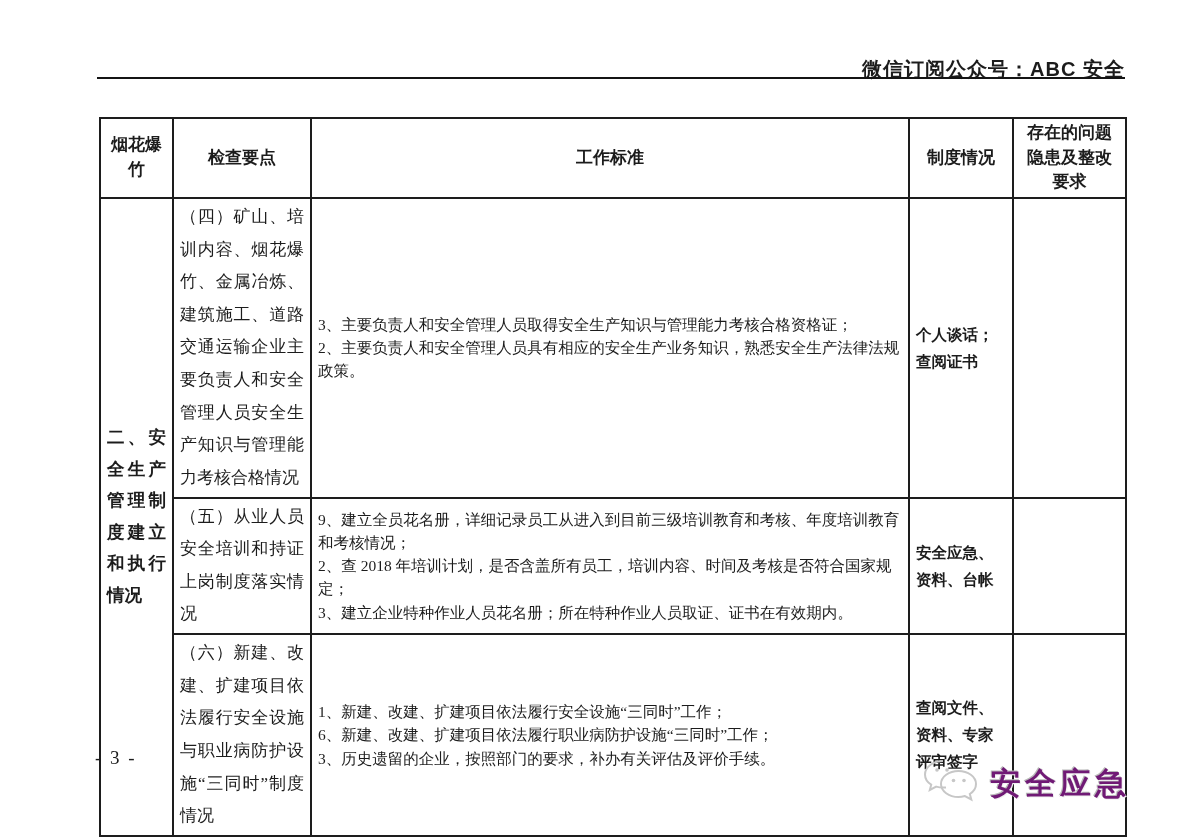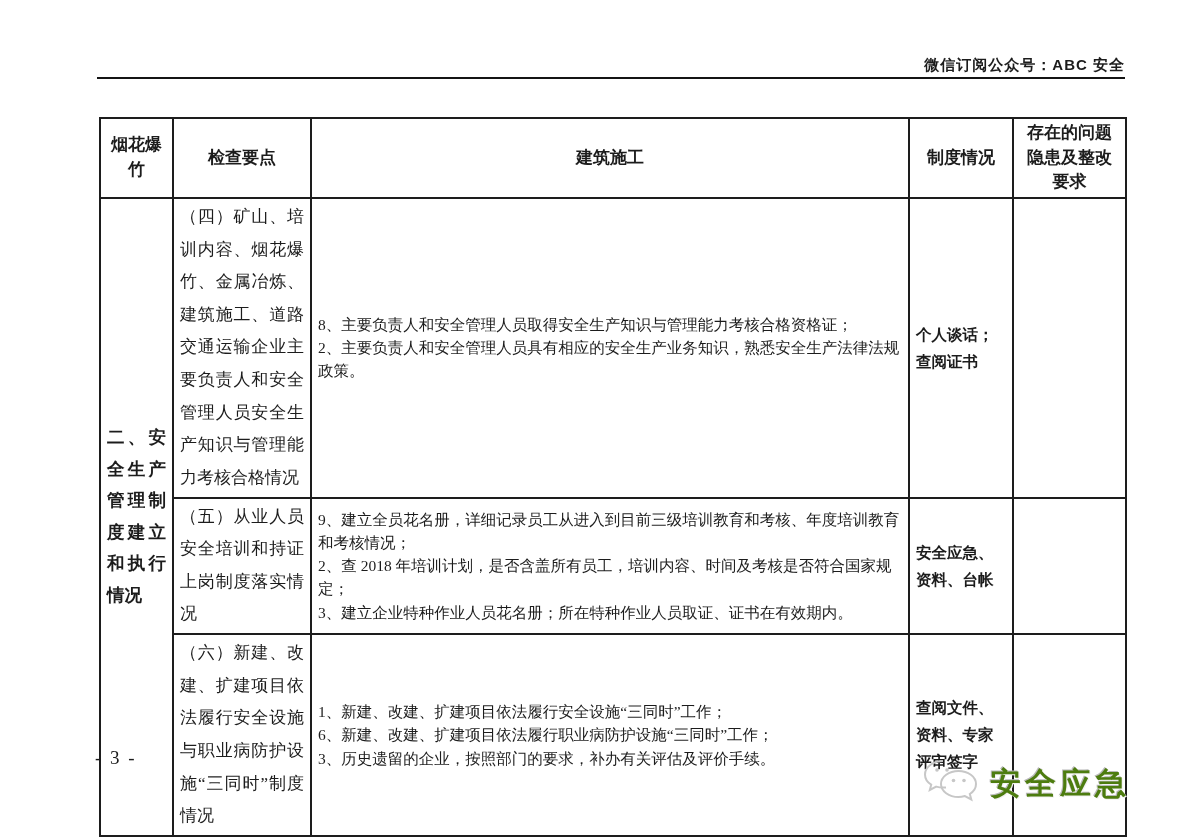--- a/index.html
+++ b/index.html
@@ -14,7 +14,7 @@
   
   .header-note{
     position:absolute;top:56px;right:57px;
-    font-size:15px;font-weight:bold;letter-spacing:1px;
+    font-size:20px;font-weight:bold;letter-spacing:1px;
     font-family:"Liberation Sans","DejaVu Sans",sans-serif;
   }
   .header-rule{

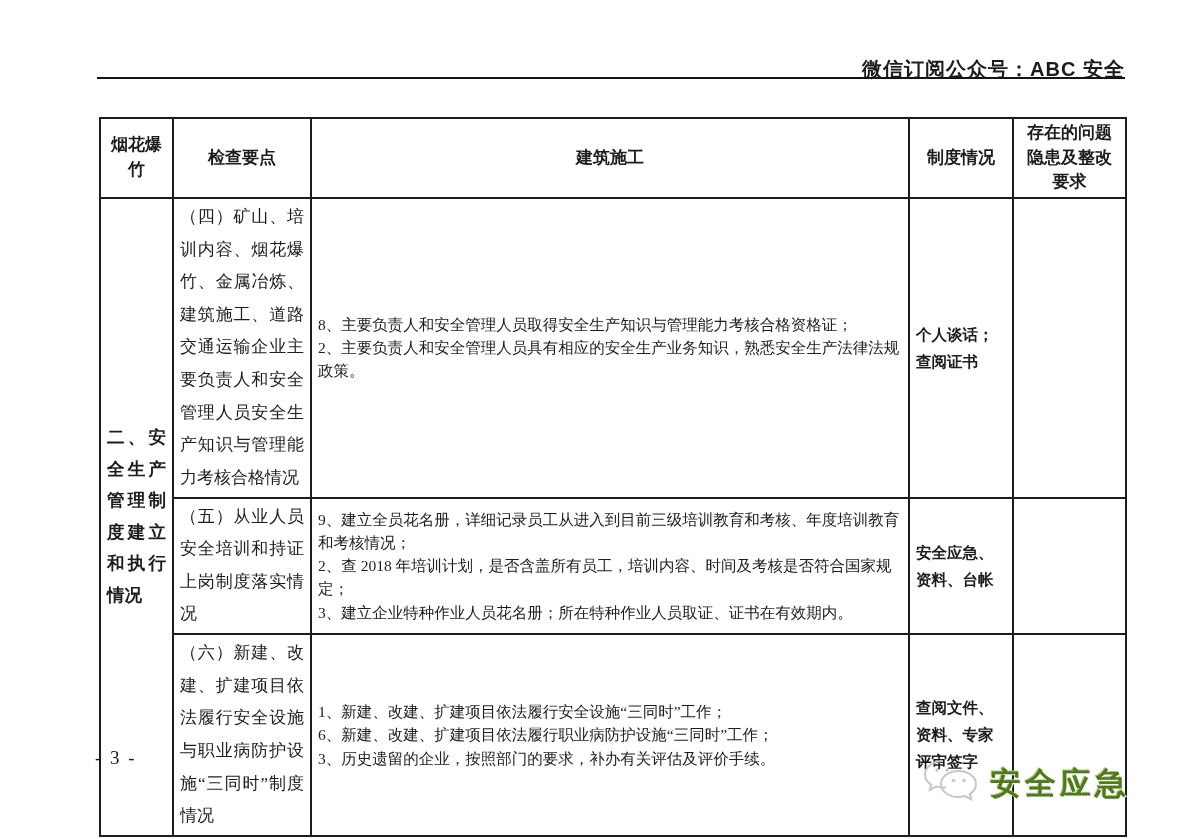--- a/index.html
+++ b/index.html
@@ -93,7 +93,7 @@
       <tr style="height:68px">
         <th class="hcell">烟花爆竹</th>
         <th class="hcell">检查要点</th>
-        <th class="hcell">建筑施工</th>
+        <th class="hcell">工作标准</th>
         <th class="hcell">制度情况</th>
         <th class="hcell">存在的问题隐患及整改要求</th>
       </tr>

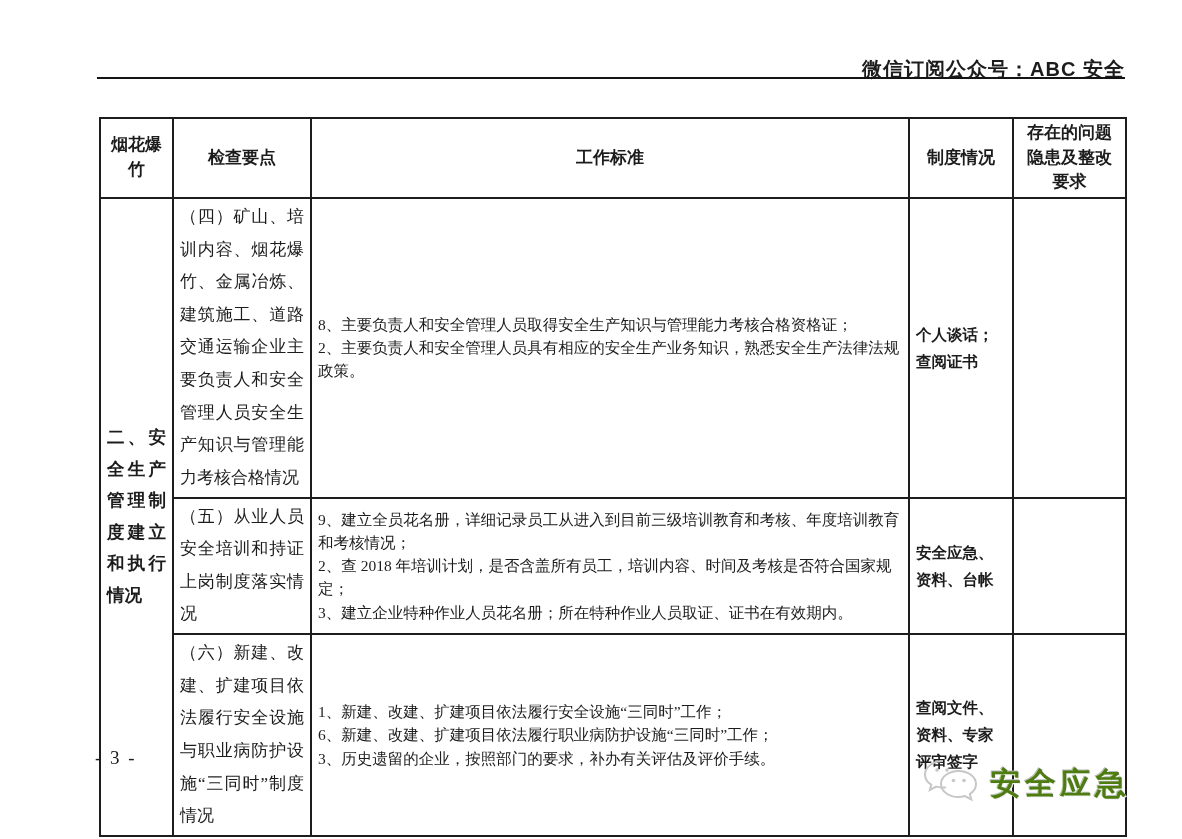--- a/index.html
+++ b/index.html
@@ -103,7 +103,7 @@
         <td class="section-cell" rowspan="3">二、安全生产管理制度建立和执行情况</td>
         <td class="points-cell">（四）矿山、培训内容、烟花爆竹、金属冶炼、建筑施工、道路交通运输企业主要负责人和安全管理人员安全生产知识与管理能力考核合格情况</td>
         <td class="standards-cell">
-          <div>8、主要负责人和安全管理人员取得安全生产知识与管理能力考核合格资格证；</div>
+          <div>3、主要负责人和安全管理人员取得安全生产知识与管理能力考核合格资格证；</div>
           <div>2、主要负责人和安全管理人员具有相应的安全生产业务知识，熟悉安全生产法律法规政策。</div>
         </td>
         <td class="method-cell">个人谈话；查阅证书</td>

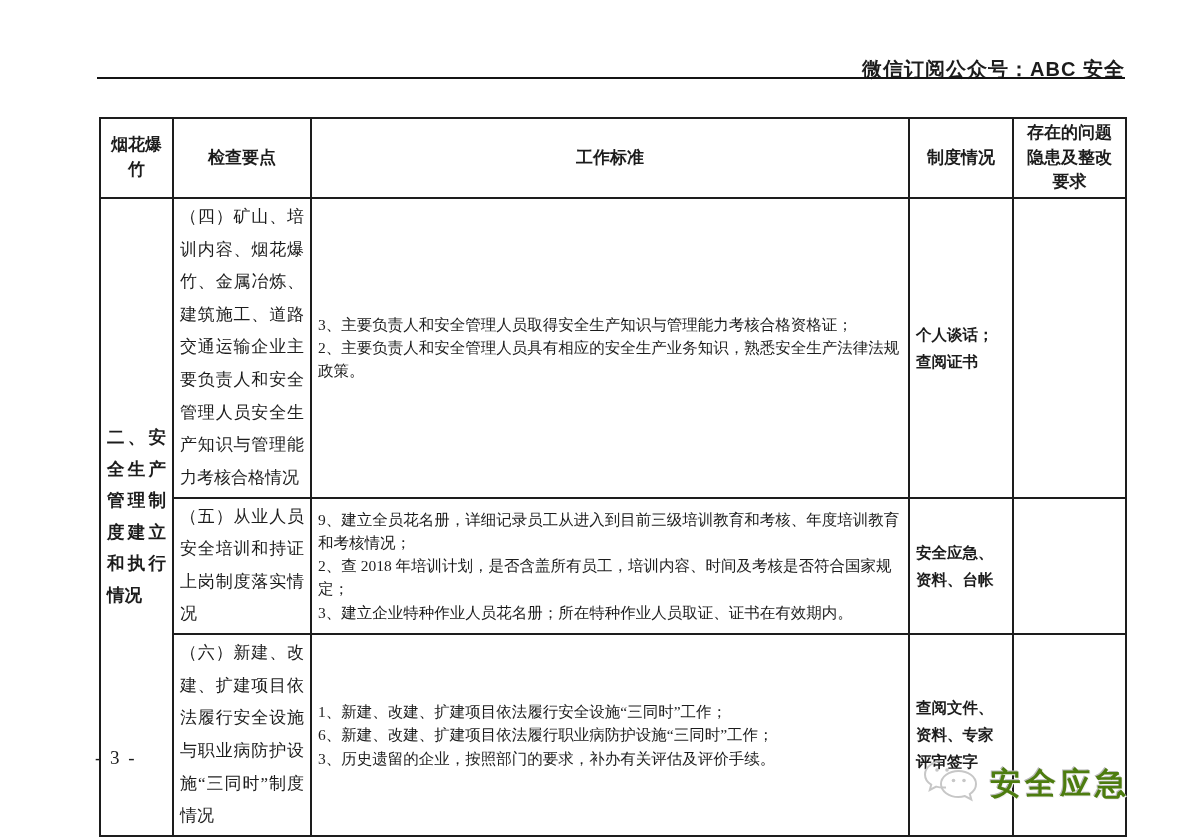--- a/index.html
+++ b/index.html
@@ -69,7 +69,7 @@
   }
   .brand-text{
     font-size:31px;font-weight:bold;letter-spacing:4px;
-    color:#4d7c0f;text-shadow:1px 1px 0 #f2f2f2,-1px -1px 0 #b9b9b9;
+    color:#701a75;text-shadow:1px 1px 0 #f2f2f2,-1px -1px 0 #b9b9b9;
     font-family:"Liberation Sans","DejaVu Sans",sans-serif;
   }
 </style>

